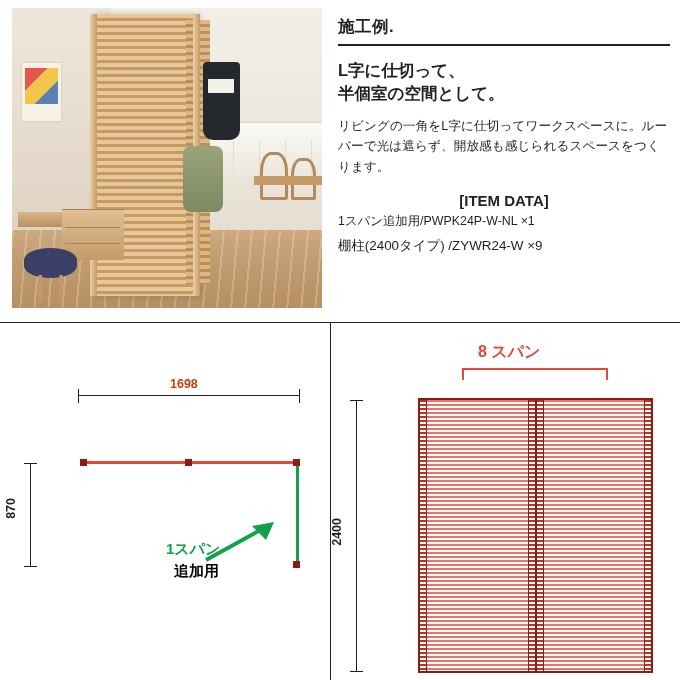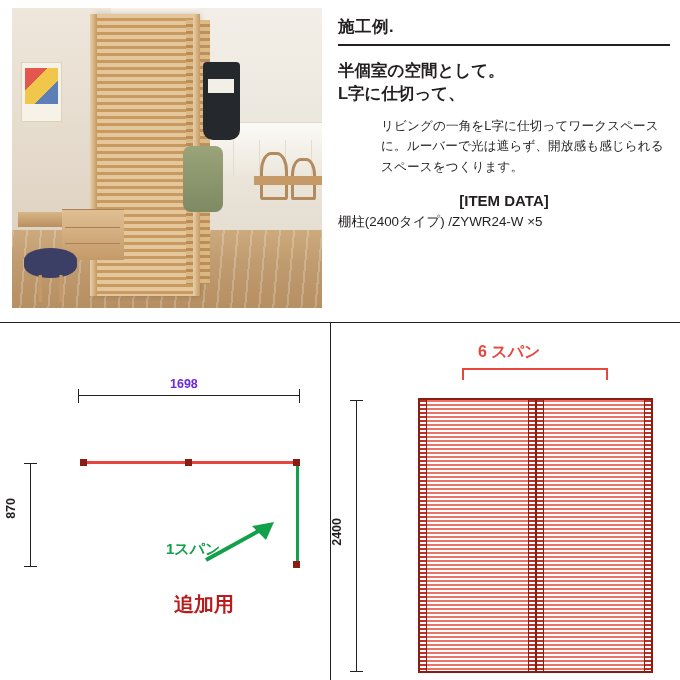--- a/index.html
+++ b/index.html
@@ -186,8 +186,8 @@
       <div class="title-rule"></div>
 
       <div class="lead">
+        <div>L字に仕切って、</div>
         <div>半個室の空間として。</div>
-        <div>L字に仕切って、</div>
       </div>
 
       <div class="body-copy">リビングの一角をL字に仕切ってワークスペースに。ルーバーで光は遮らず、開放感も感じられるスペースをつくります。</div>

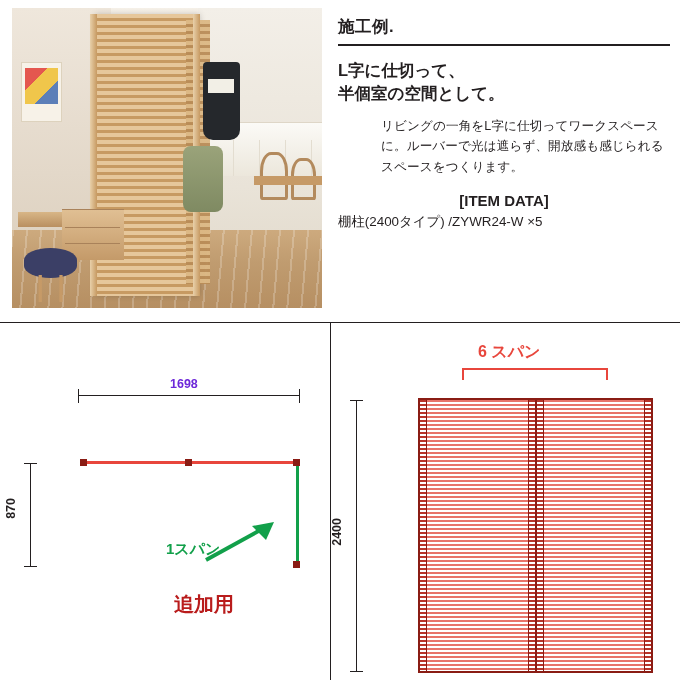--- a/index.html
+++ b/index.html
@@ -89,7 +89,7 @@
   .title-rule { border-bottom: 2px solid #231f20; margin-top: 6px; }
 
   .lead { margin-top: 13px; font-size: 16.5px; font-weight: 700; line-height: 1.42; }
-  .body-copy { margin-top: 10px; font-size: 12.6px; line-height: 1.62; letter-spacing:.1px;margin-left:43px; }
+  .body-copy { margin-top: 10px; font-size: 12.6px; line-height: 1.62; letter-spacing:.1px; }
 
   .item-data-h { margin-top: 15px; font-size: 15px; font-weight: 700; text-align: center; }
   .spec { font-size: 12.4px; line-height: 1.95; }

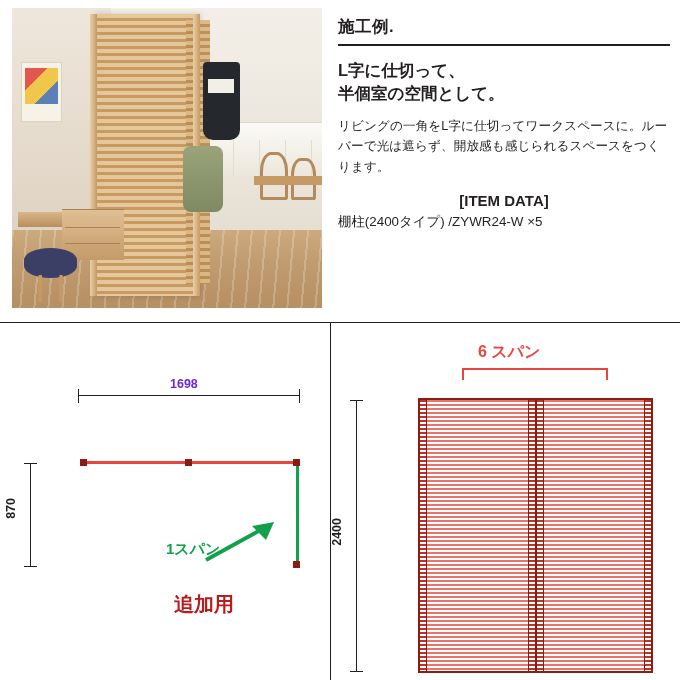--- a/index.html
+++ b/index.html
@@ -193,6 +193,7 @@
       <div class="body-copy">リビングの一角をL字に仕切ってワークスペースに。ルーバーで光は遮らず、開放感も感じられるスペースをつくります。</div>
 
       <div class="item-data-h">[ITEM DATA]</div>
+      <div class="spec">1スパン追加用/PWPK24P-W-NL ×1</div>
       <div class="spec big">棚柱(2400タイプ) /ZYWR24-W ×5</div>
     </div>
   </div>

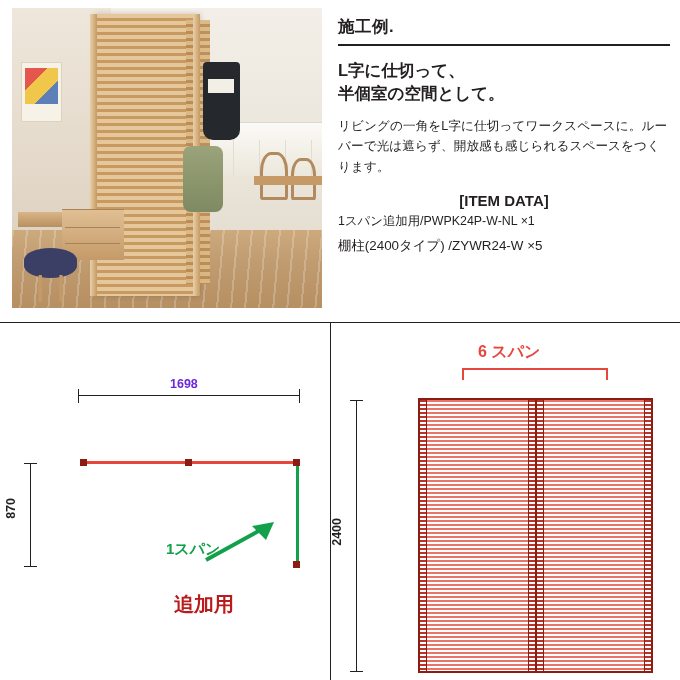--- a/index.html
+++ b/index.html
@@ -194,7 +194,7 @@
 
       <div class="item-data-h">[ITEM DATA]</div>
       <div class="spec">1スパン追加用/PWPK24P-W-NL ×1</div>
-      <div class="spec big">棚柱(2400タイプ) /ZYWR24-W ×5</div>
+      <div class="spec big">棚柱(2400タイプ) /ZYWR24-W ×9</div>
     </div>
   </div>
 

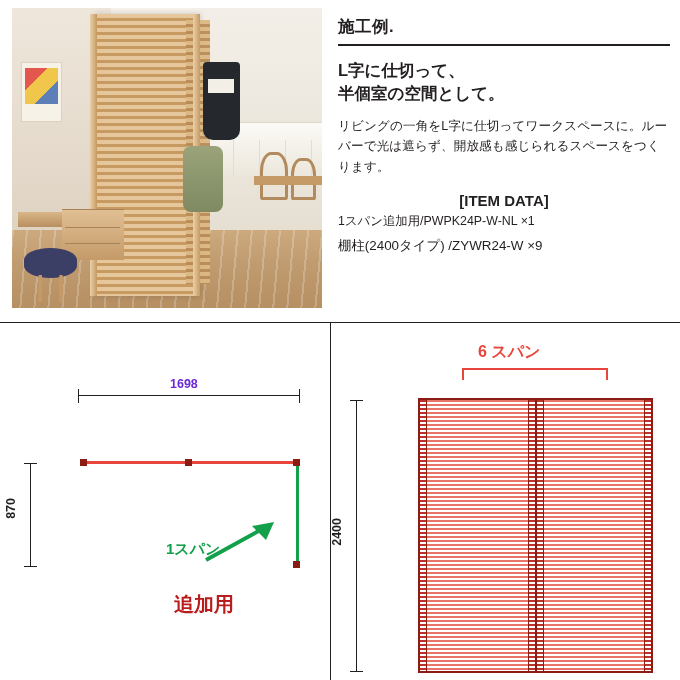--- a/index.html
+++ b/index.html
@@ -228,7 +228,7 @@
   <div class="label-1span">1スパン</div>
   <div class="label-1span2">追加用</div>
 
-  <div class="span2-label">6 スパン</div>
+  <div class="span2-label">8 スパン</div>
   <div class="span2-bracket"></div>
 
   <div class="elev-dim-line"></div>

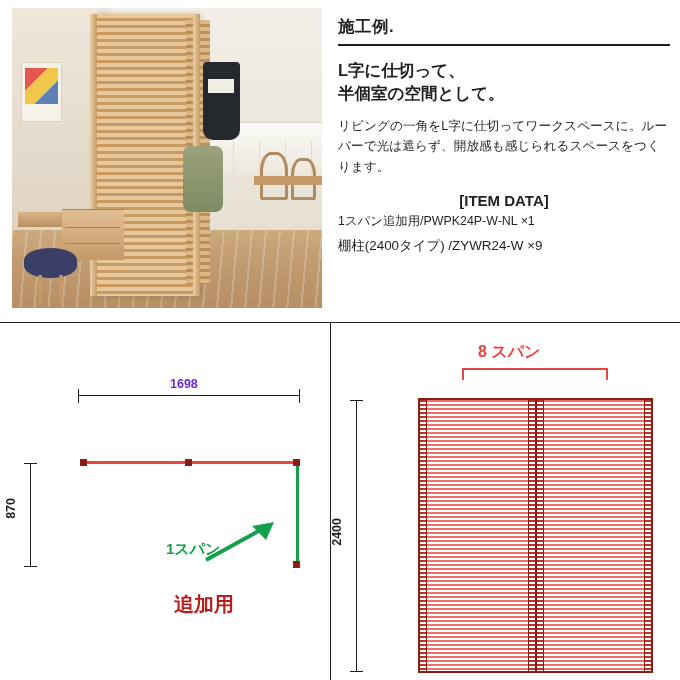--- a/index.html
+++ b/index.html
@@ -102,7 +102,7 @@
   .bottom { position:absolute; left:0; top:323px; width:680px; height:357px; }
 
   .vsplit { position:absolute; left:330px; top:0; width:1px; height:357px; background:#231f20; }
-  .dim-label { position:absolute; font-size:12.5px; font-weight:700; color:#6d28d9; }
+  .dim-label { position:absolute; font-size:12.5px; font-weight:700; color:#c2410c; }
 
   .dim-top-line { position:absolute; left:78px; top:395px; width:222px; height:1px; background:#231f20; }
   .tick { position:absolute; background:#231f20; }

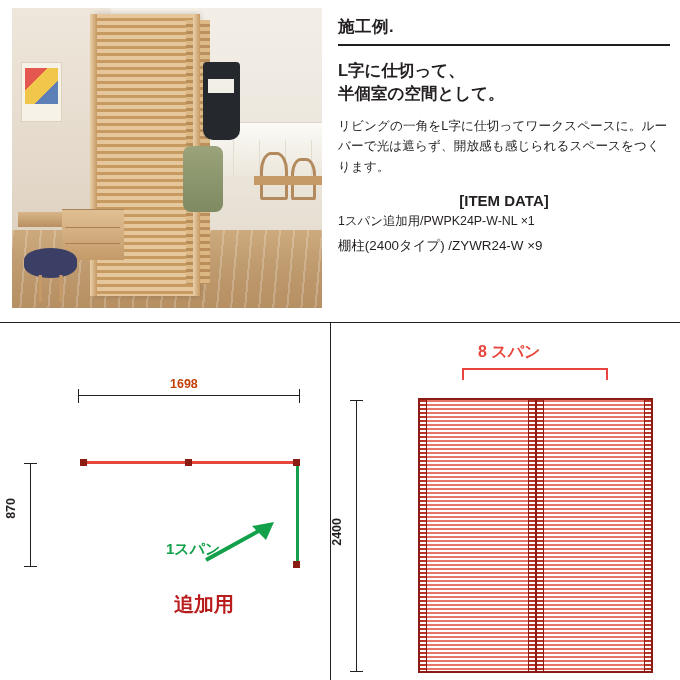--- a/index.html
+++ b/index.html
@@ -113,7 +113,7 @@
 
   .arrow-svg { position:absolute; left:200px; top:520px; }
   .label-1span { position:absolute; left:166px; top:540px; font-size:15px; font-weight:700; color:#12a04a; }
-  .label-1span2 { position:absolute; left:174px; top:562px; font-size:20px; font-weight:700; color:#b91c1c;margin-top:29px; }
+  .label-1span2 { position:absolute; left:174px; top:562px; font-size:15px; font-weight:700; color:#000000; }
 
   .dim-left-line { position:absolute; left:30px; top:463px; width:1px; height:104px; background:#231f20; }
   .vlabel { position:absolute; left:4px; top:498px; font-size:12.5px; font-weight:700;

